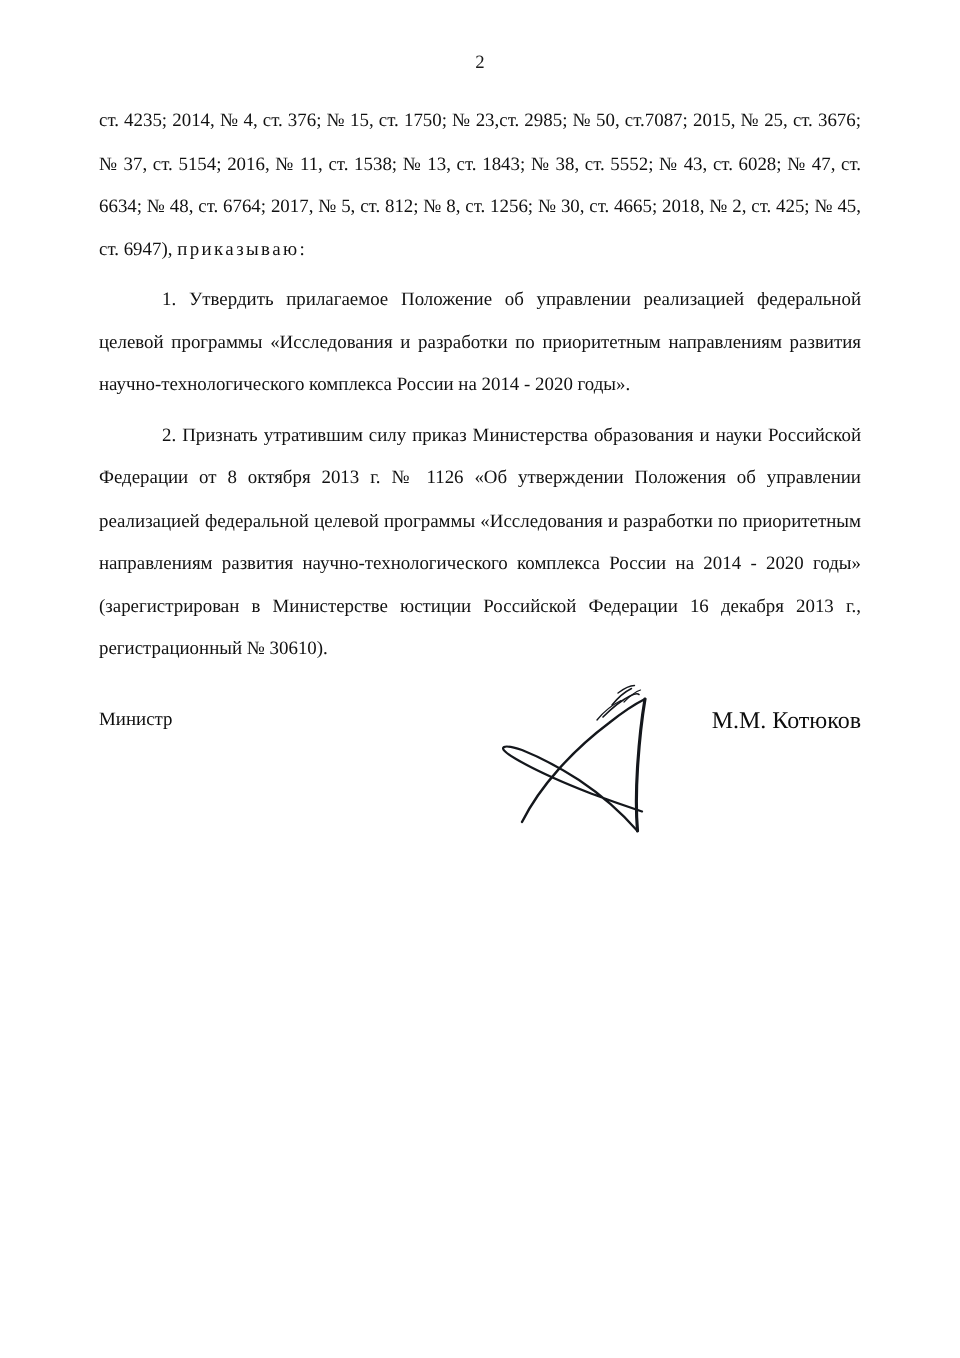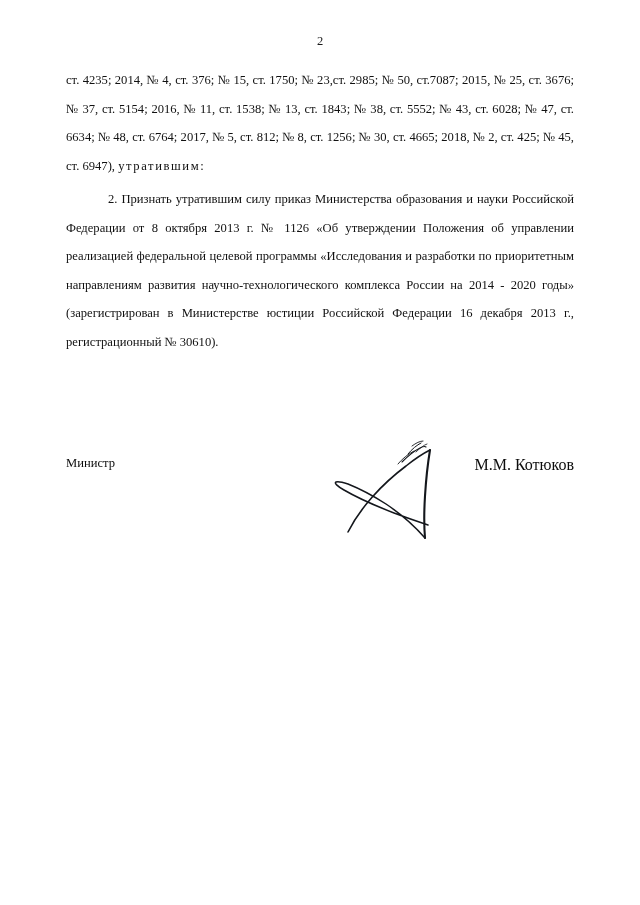--- a/index.html
+++ b/index.html
@@ -89,7 +89,7 @@
 
   <div class="body-area">
 
-    <p class="para"><span>ст. 4235; 2014, № 4, ст. 376; № 15, ст. 1750; № 23,ст. 2985; № 50, ст.7087; 2015, № 25, ст. 3676; № 37, ст. 5154; 2016, № 11, ст. 1538; № 13, ст. 1843; № 38, ст. 5552; № 43, ст. 6028; № 47, ст. 6634; № 48, ст. 6764; 2017, № 5, ст. 812; № 8, ст. 1256; № 30, ст. 4665; 2018, № 2, ст. 425; № 45, ст. 6947), </span><span class="spaced">утратившим:</span></p>
+    <p class="para"><span>ст. 4235; 2014, № 4, ст. 376; № 15, ст. 1750; № 23,ст. 2985; № 50, ст.7087; 2015, № 25, ст. 3676; № 37, ст. 5154; 2016, № 11, ст. 1538; № 13, ст. 1843; № 38, ст. 5552; № 43, ст. 6028; № 47, ст. 6634; № 48, ст. 6764; 2017, № 5, ст. 812; № 8, ст. 1256; № 30, ст. 4665; 2018, № 2, ст. 425; № 45, ст. 6947), </span><span class="spaced">приказываю:</span></p>
 
 
     <p class="para indent gap">2. Признать утратившим силу приказ Министерства образования и науки Российской Федерации от 8 октября 2013 г. № 1126 «Об утверждении Положения об управлении реализацией федеральной целевой программы «Исследования и разработки по приоритетным направлениям развития научно-технологического комплекса России на 2014 - 2020 годы» (зарегистрирован в Министерстве юстиции Российской Федерации 16 декабря 2013 г., регистрационный № 30610).</p>

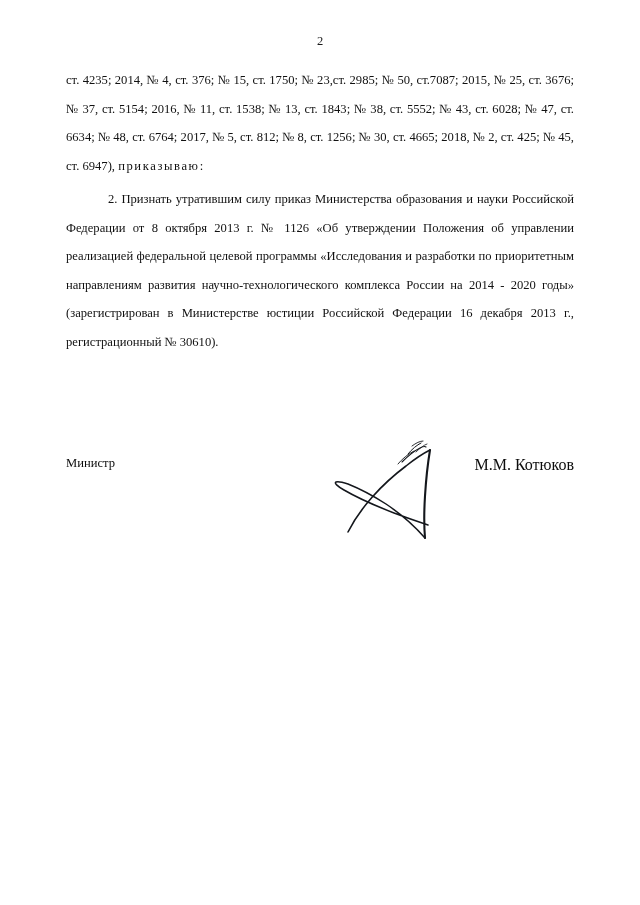--- a/index.html
+++ b/index.html
@@ -91,6 +91,7 @@
 
     <p class="para"><span>ст. 4235; 2014, № 4, ст. 376; № 15, ст. 1750; № 23,ст. 2985; № 50, ст.7087; 2015, № 25, ст. 3676; № 37, ст. 5154; 2016, № 11, ст. 1538; № 13, ст. 1843; № 38, ст. 5552; № 43, ст. 6028; № 47, ст. 6634; № 48, ст. 6764; 2017, № 5, ст. 812; № 8, ст. 1256; № 30, ст. 4665; 2018, № 2, ст. 425; № 45, ст. 6947), </span><span class="spaced">приказываю:</span></p>
 
+    <p class="para indent gap">1. Утвердить прилагаемое Положение об управлении реализацией федеральной целевой программы «Исследования и разработки по приоритетным направлениям развития научно-технологического комплекса России на 2014 - 2020 годы».</p>
 
     <p class="para indent gap">2. Признать утратившим силу приказ Министерства образования и науки Российской Федерации от 8 октября 2013 г. № 1126 «Об утверждении Положения об управлении реализацией федеральной целевой программы «Исследования и разработки по приоритетным направлениям развития научно-технологического комплекса России на 2014 - 2020 годы» (зарегистрирован в Министерстве юстиции Российской Федерации 16 декабря 2013 г., регистрационный № 30610).</p>
 

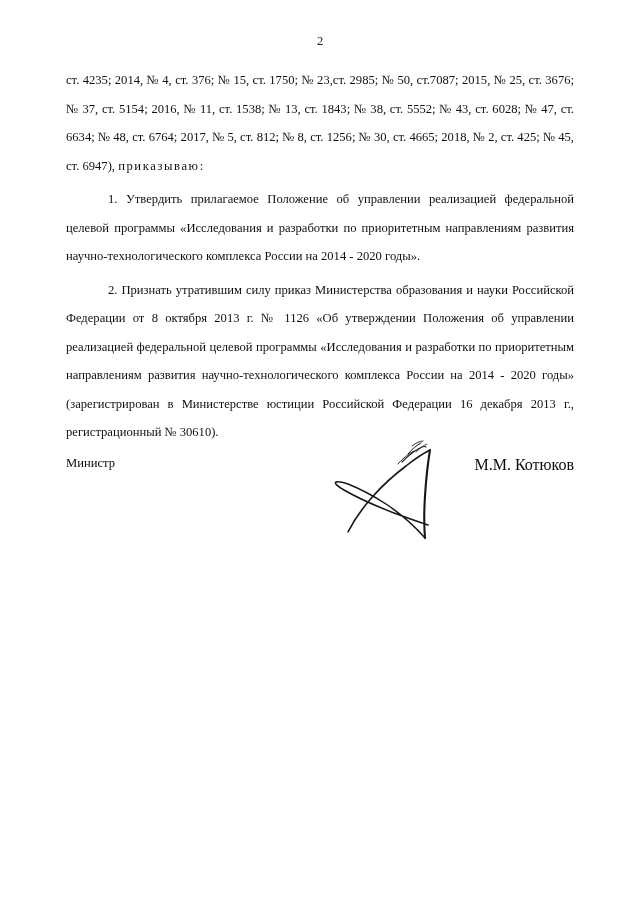--- a/index.html
+++ b/index.html
@@ -51,7 +51,7 @@
   .sig-block {
     position: absolute;
     left: 66px;
-    top: 456px;
+    top: 472px;
     width: 508px;
     height: 120px;
     text-align: right;

